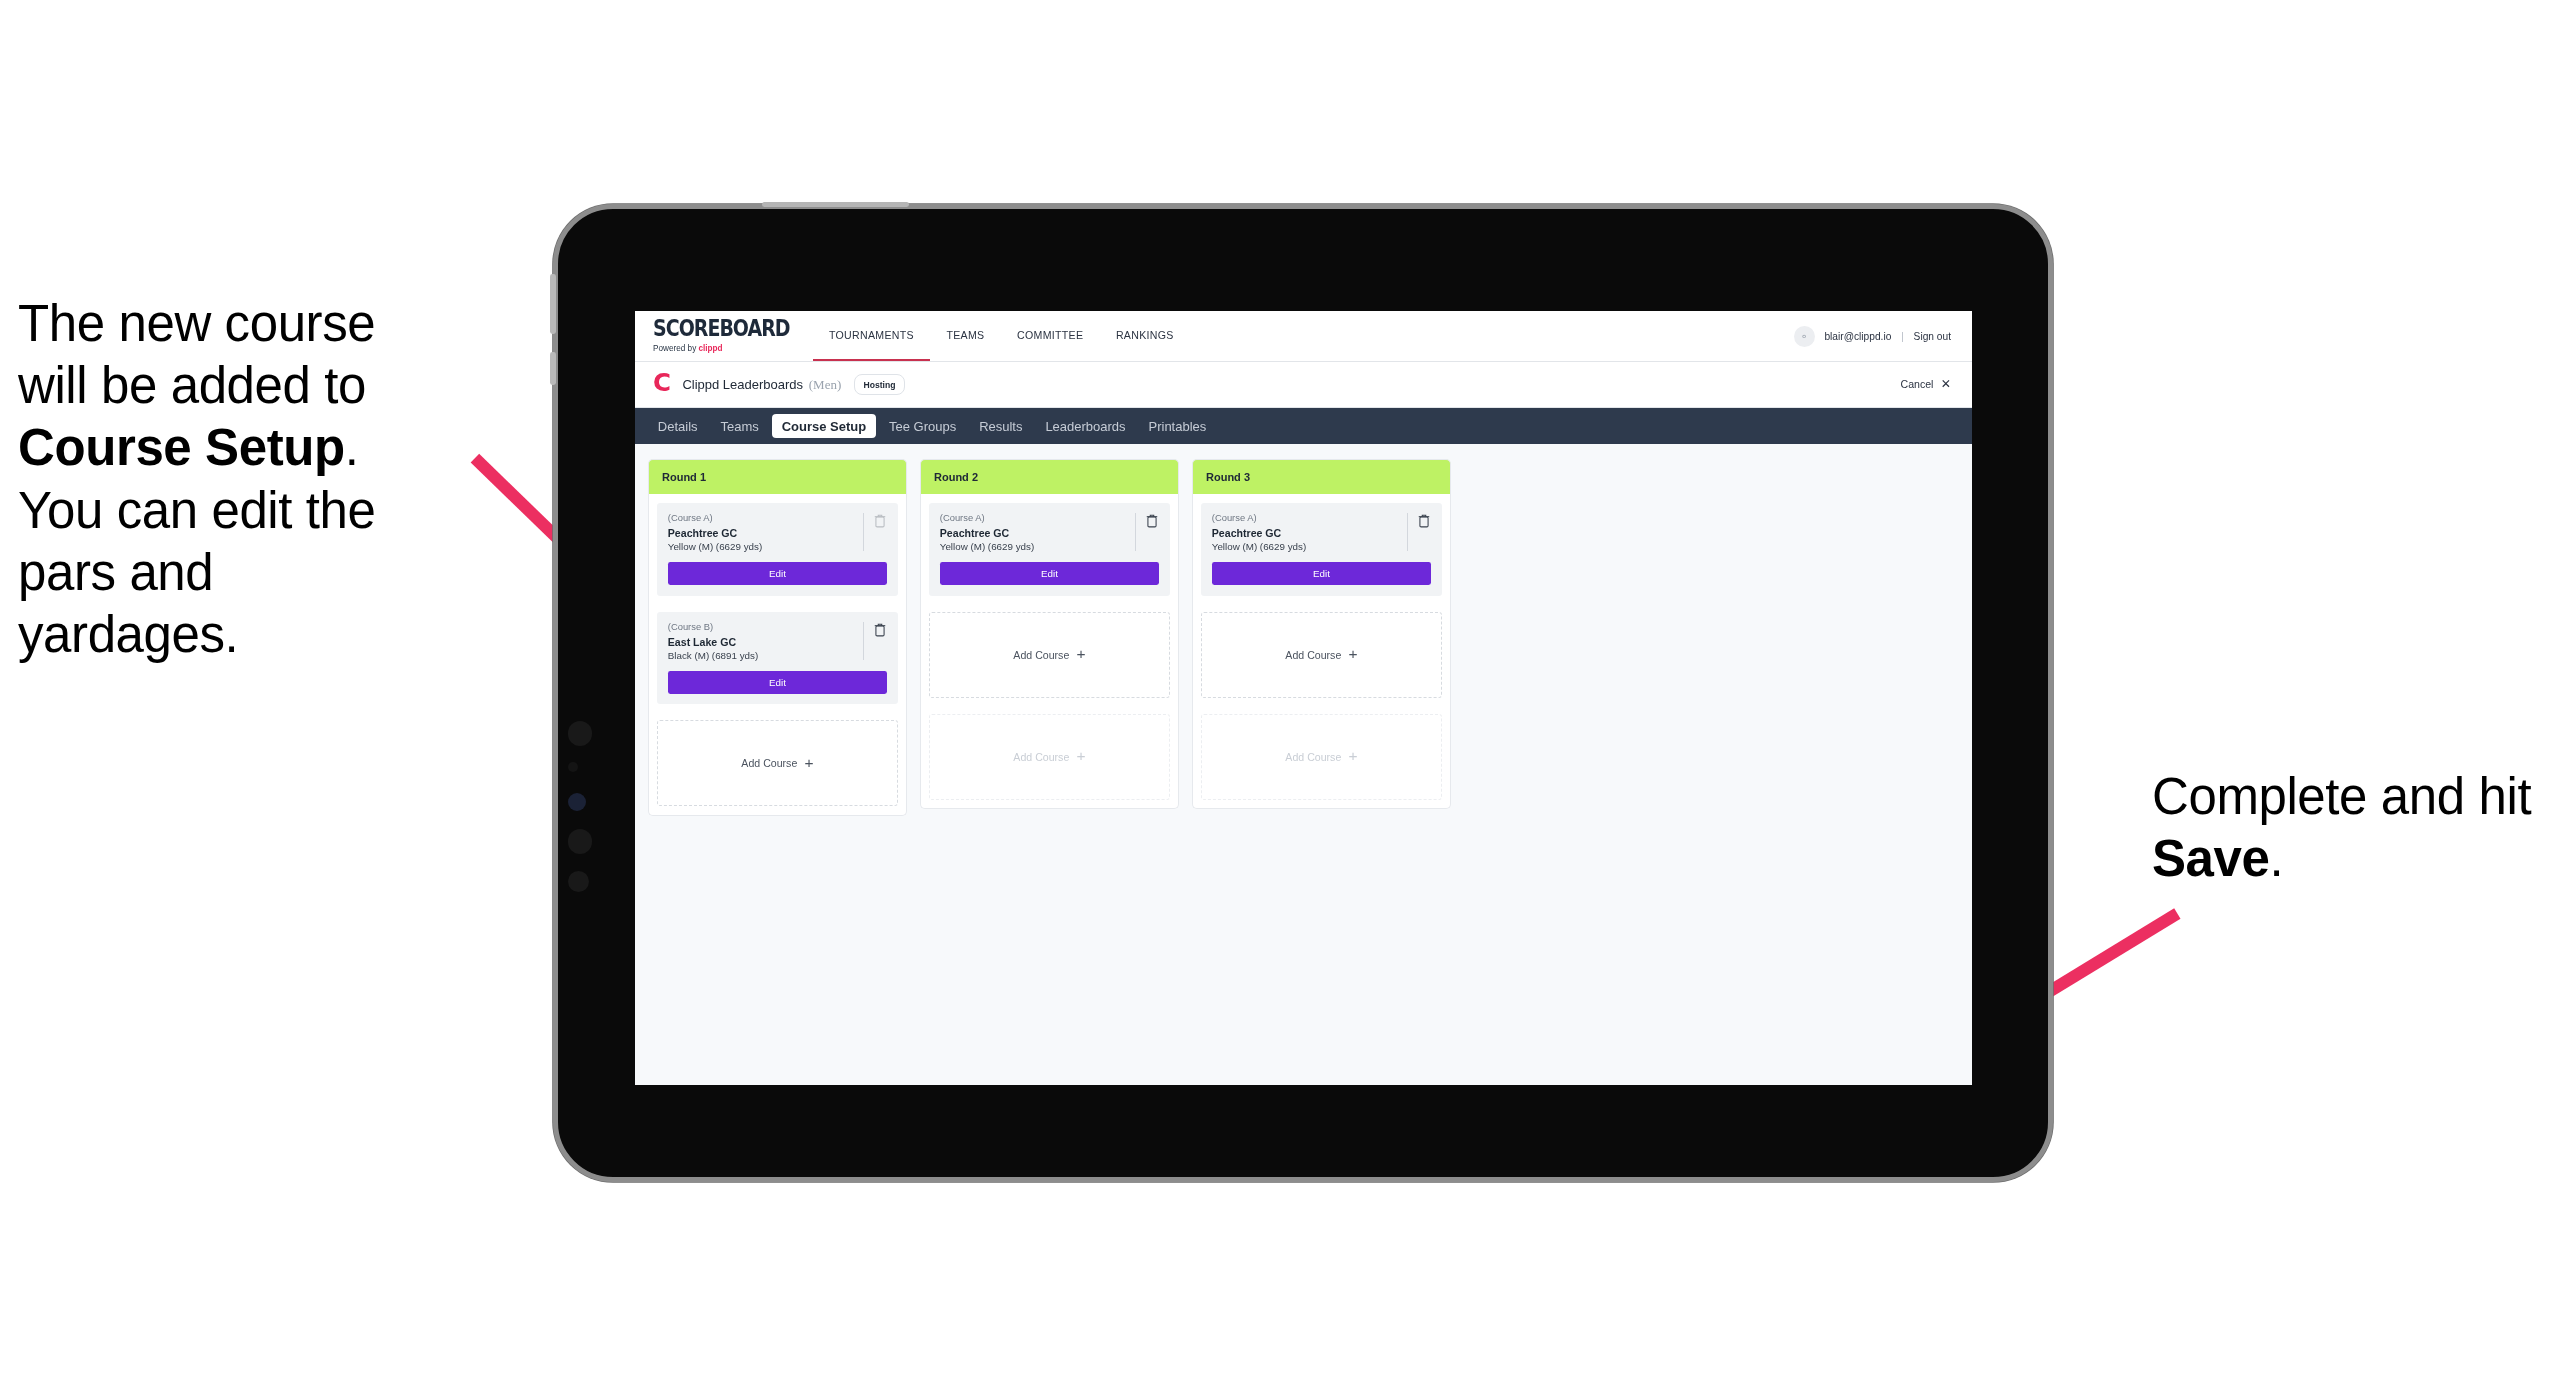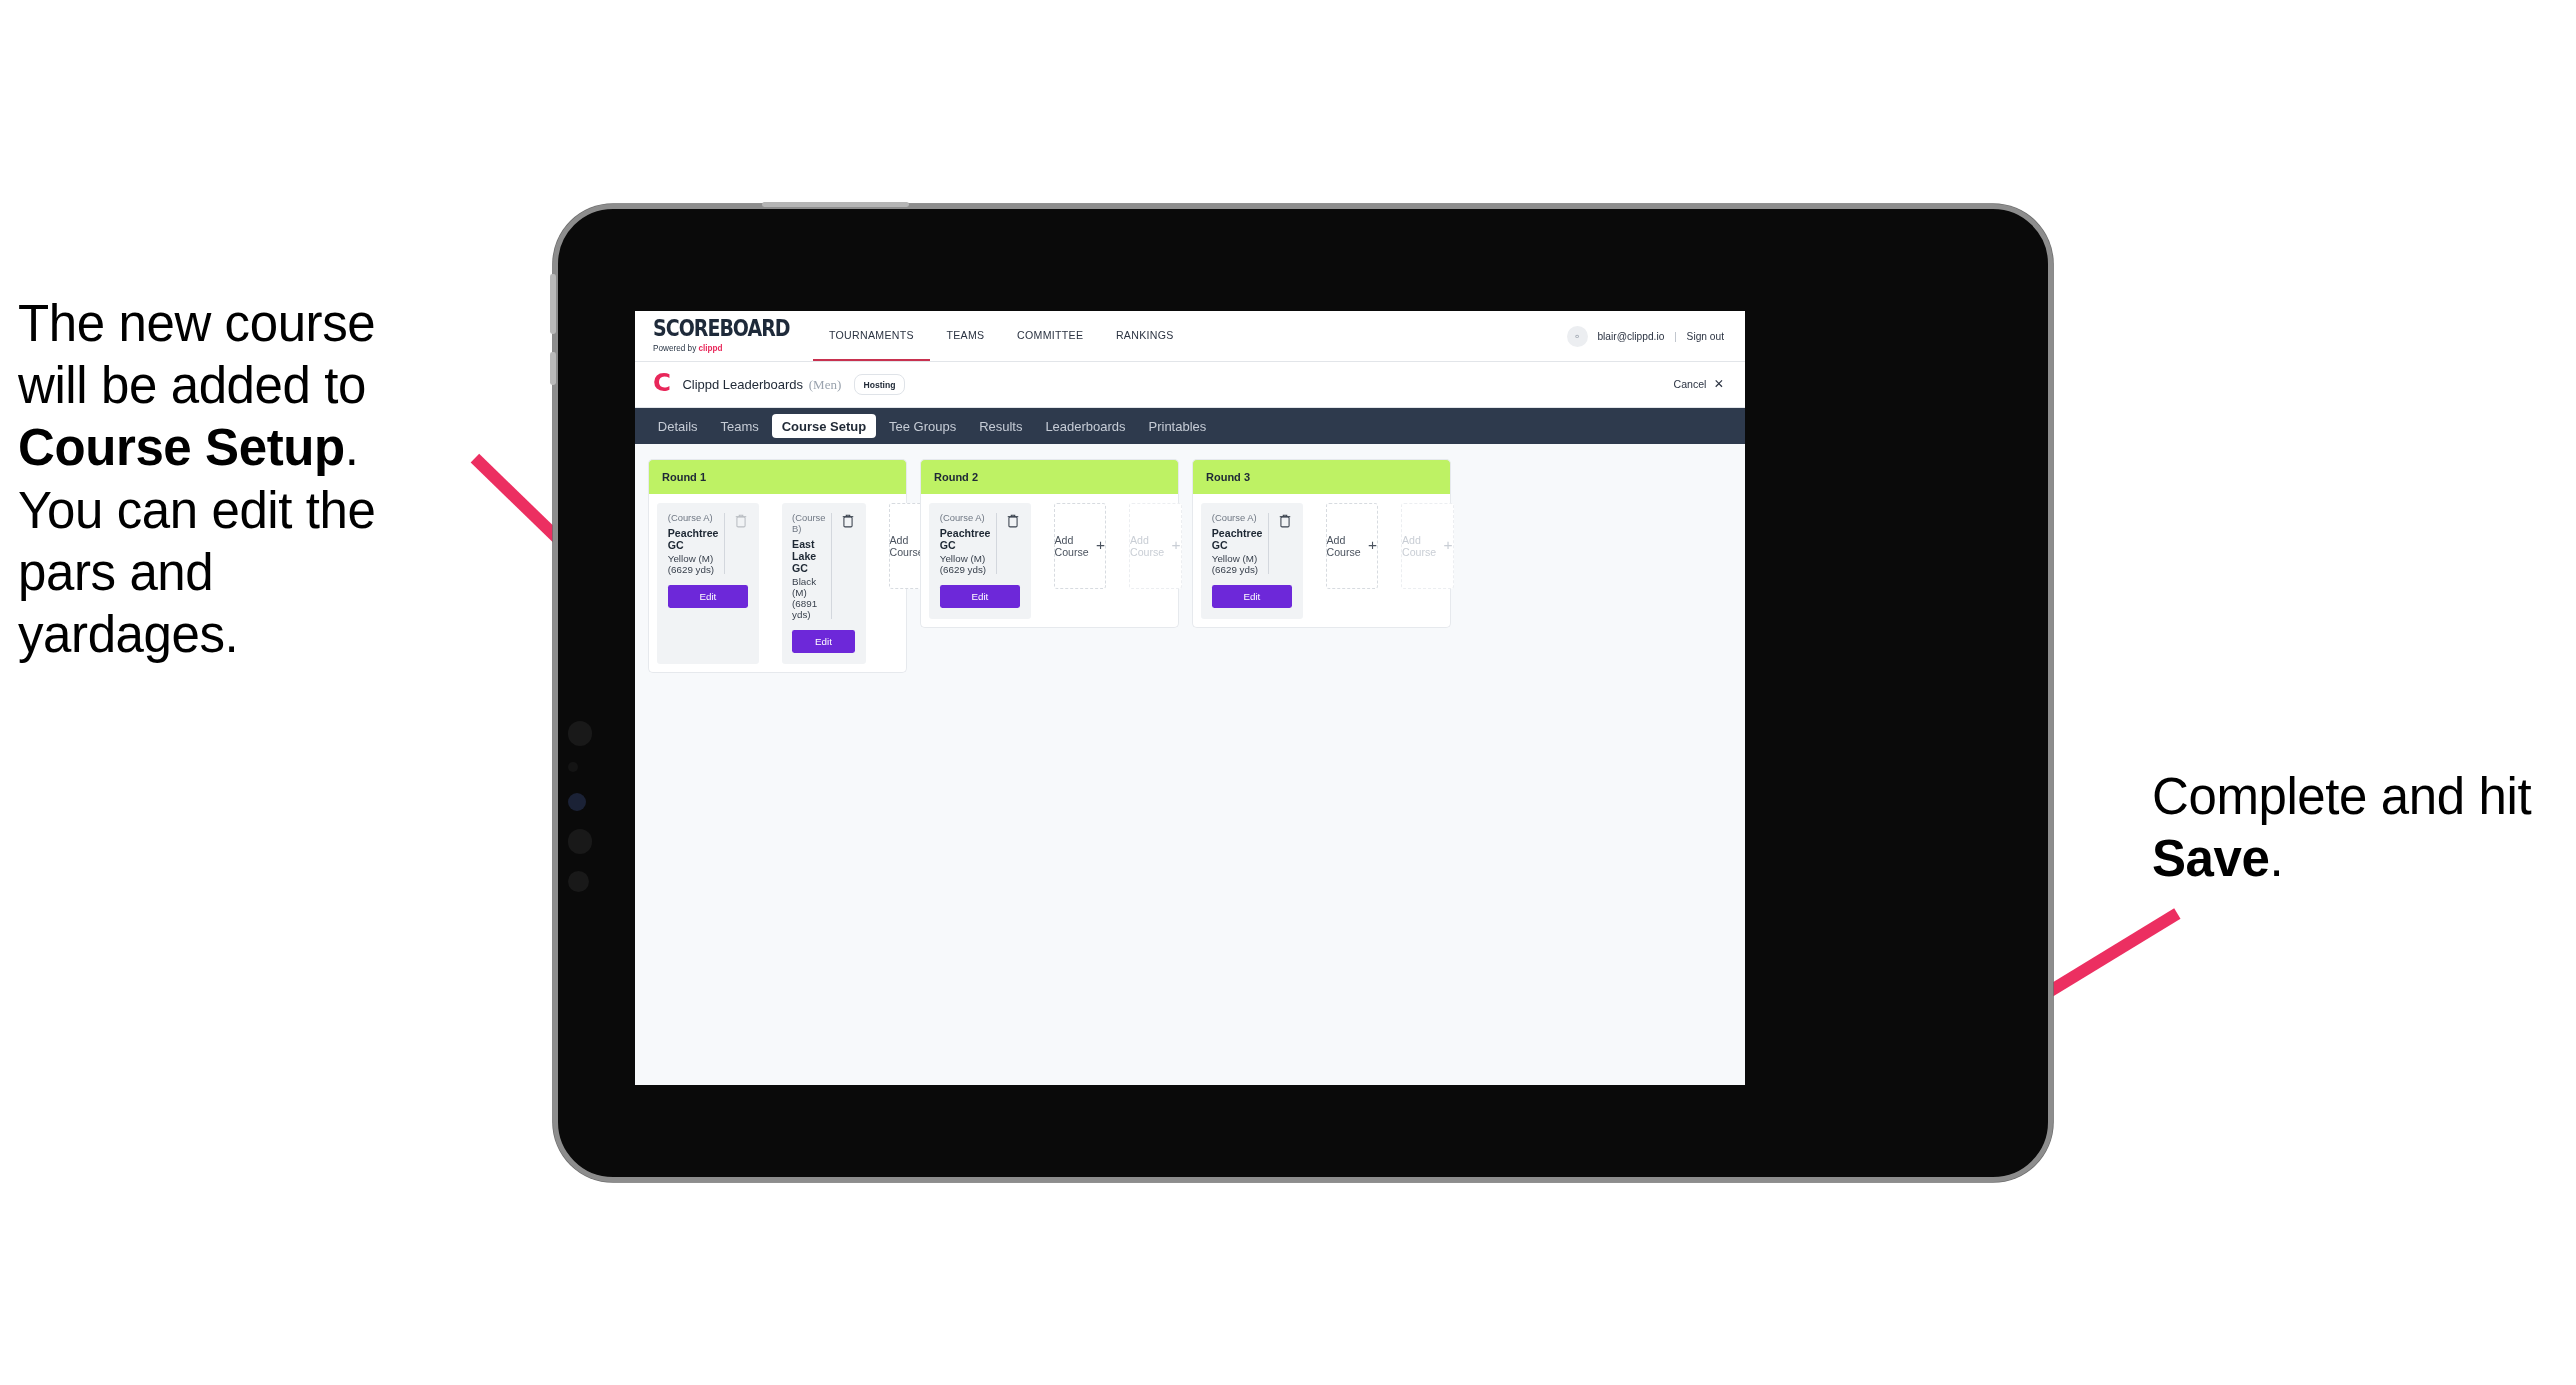--- a/index.html
+++ b/index.html
@@ -62,7 +62,7 @@
   .screen {
     position: absolute;
     left: 77px; top: 102px;
-    width: 1110px; height: 774px;
+    width: 1337px; height: 774px;
     background: #f7f9fb;
     overflow: hidden;
   }

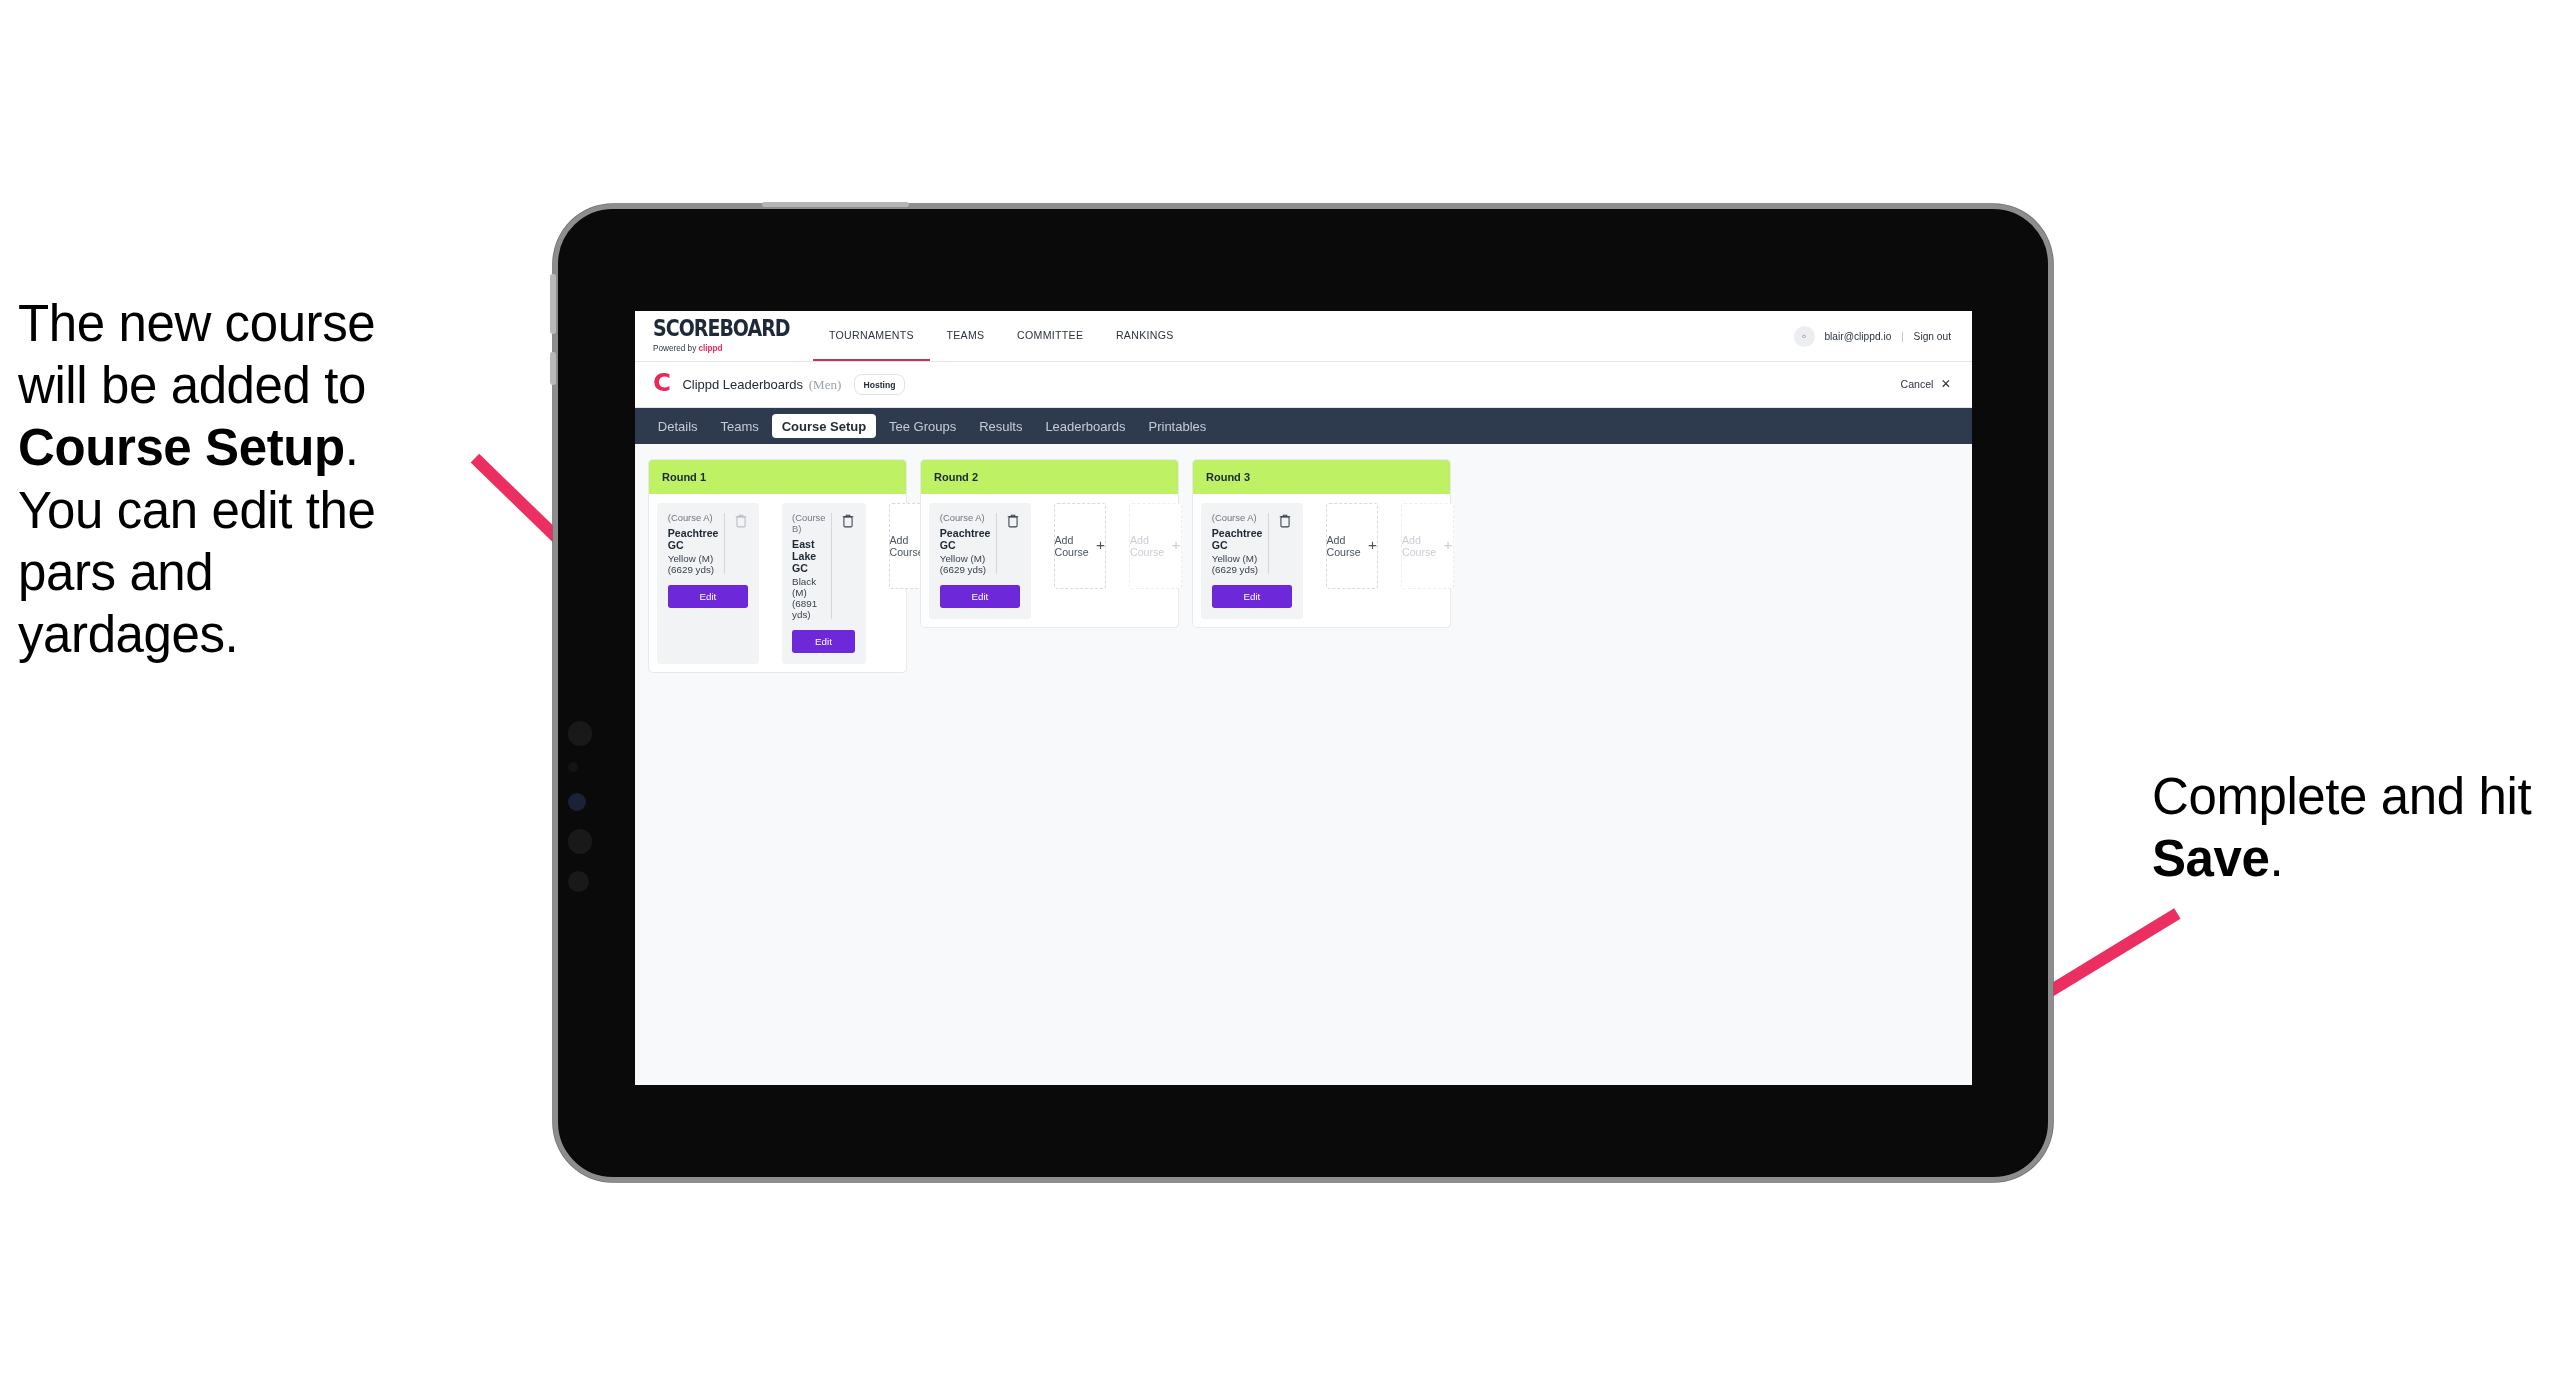--- a/index.html
+++ b/index.html
@@ -149,7 +149,7 @@
   .round-body {
     background:#fff; border:0.8px solid #e6e9ed; border-top:none;
     border-radius: 0 0 4.9px 4.9px; padding: 8.2px; display:flex;
-    gap: 23px;
+    flex-direction:column; gap: 16px;
   }
   .course-card {
     background:#f1f3f5; border-radius:3.3px; padding: 9.8px 10.6px 10.6px;

